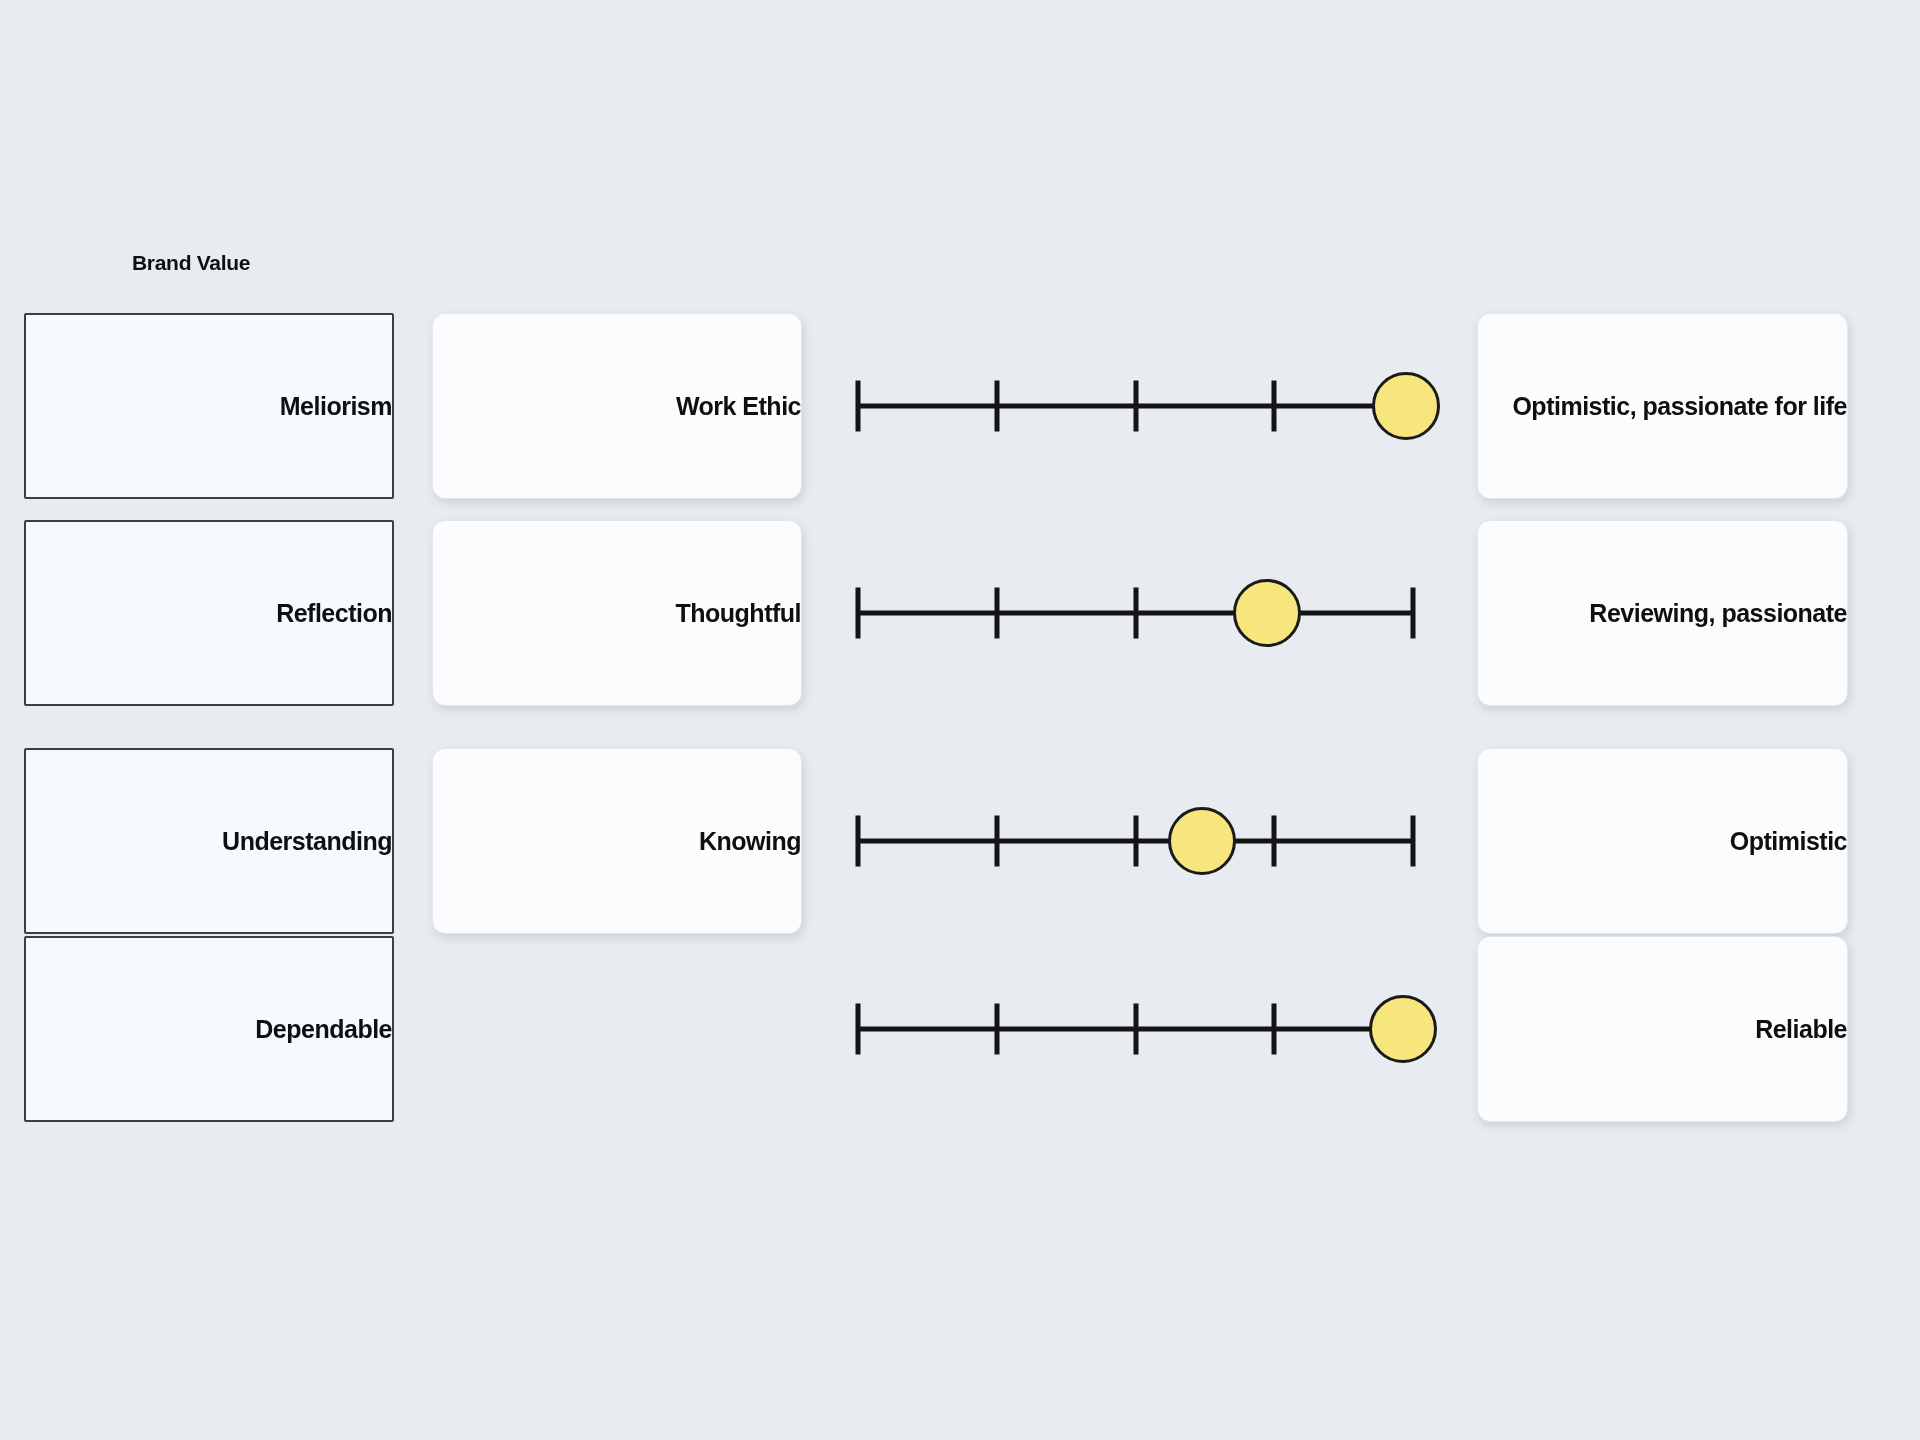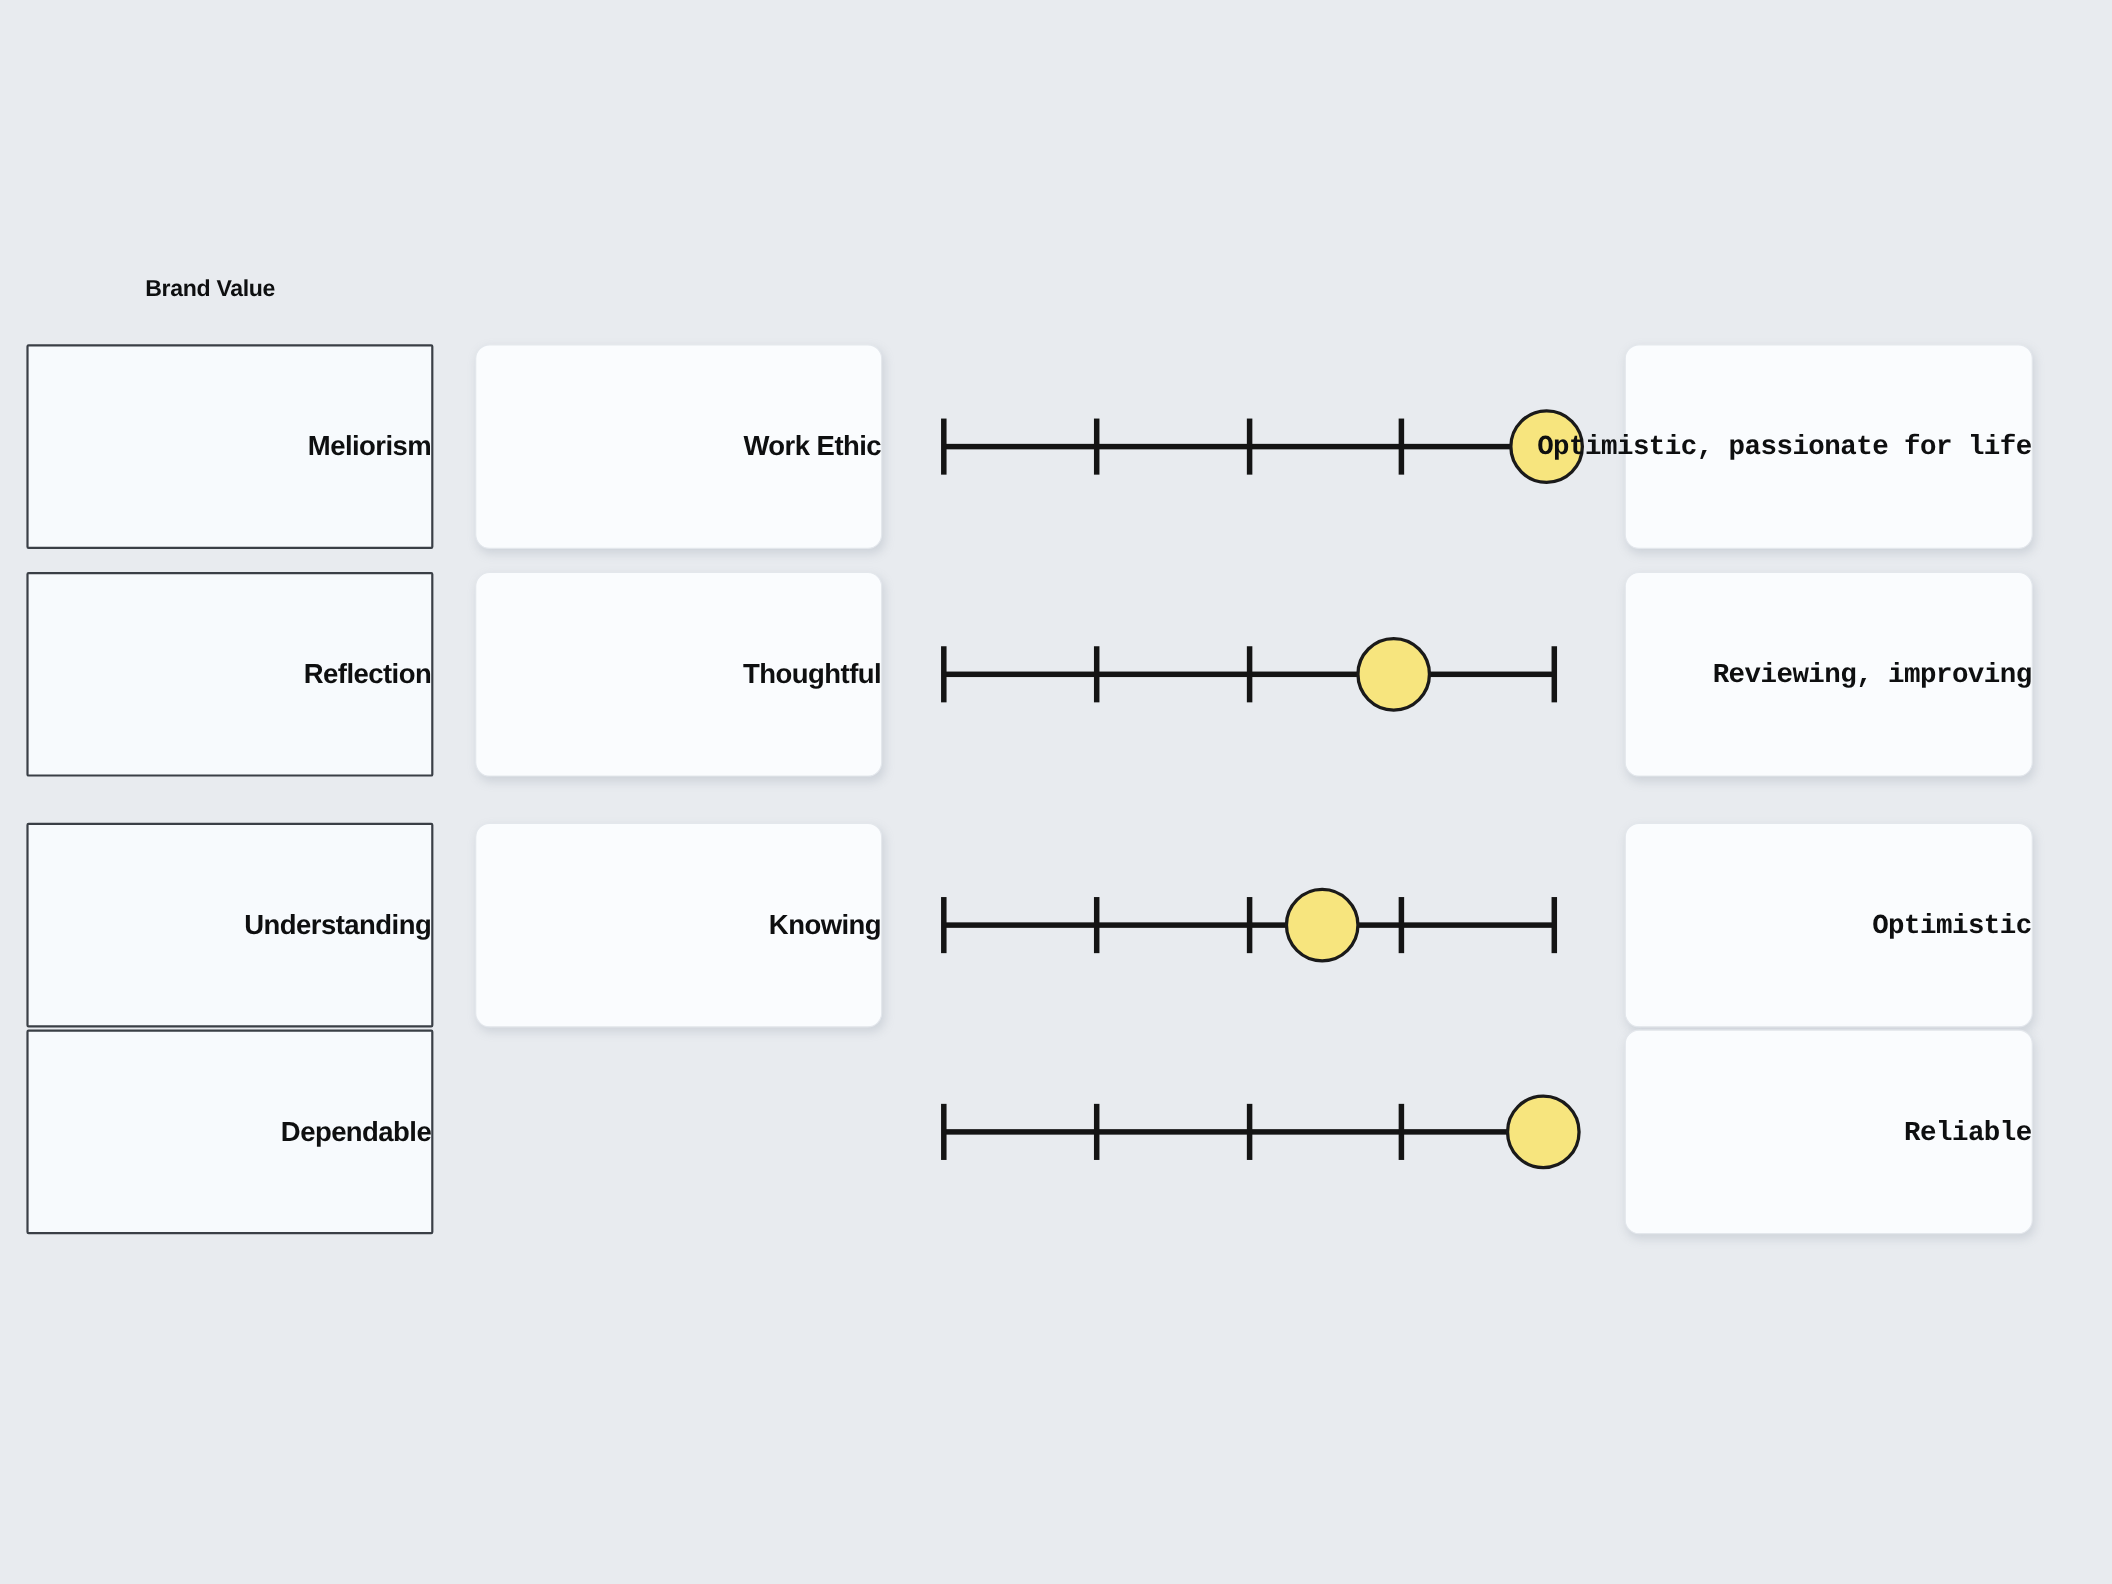--- a/index.html
+++ b/index.html
@@ -64,7 +64,6 @@
   .card-meaning {
     left: 1477px;
     width: 371px;
-    font-family: Liberation Mono, monospace;
   }
   .slider {
     position: absolute;

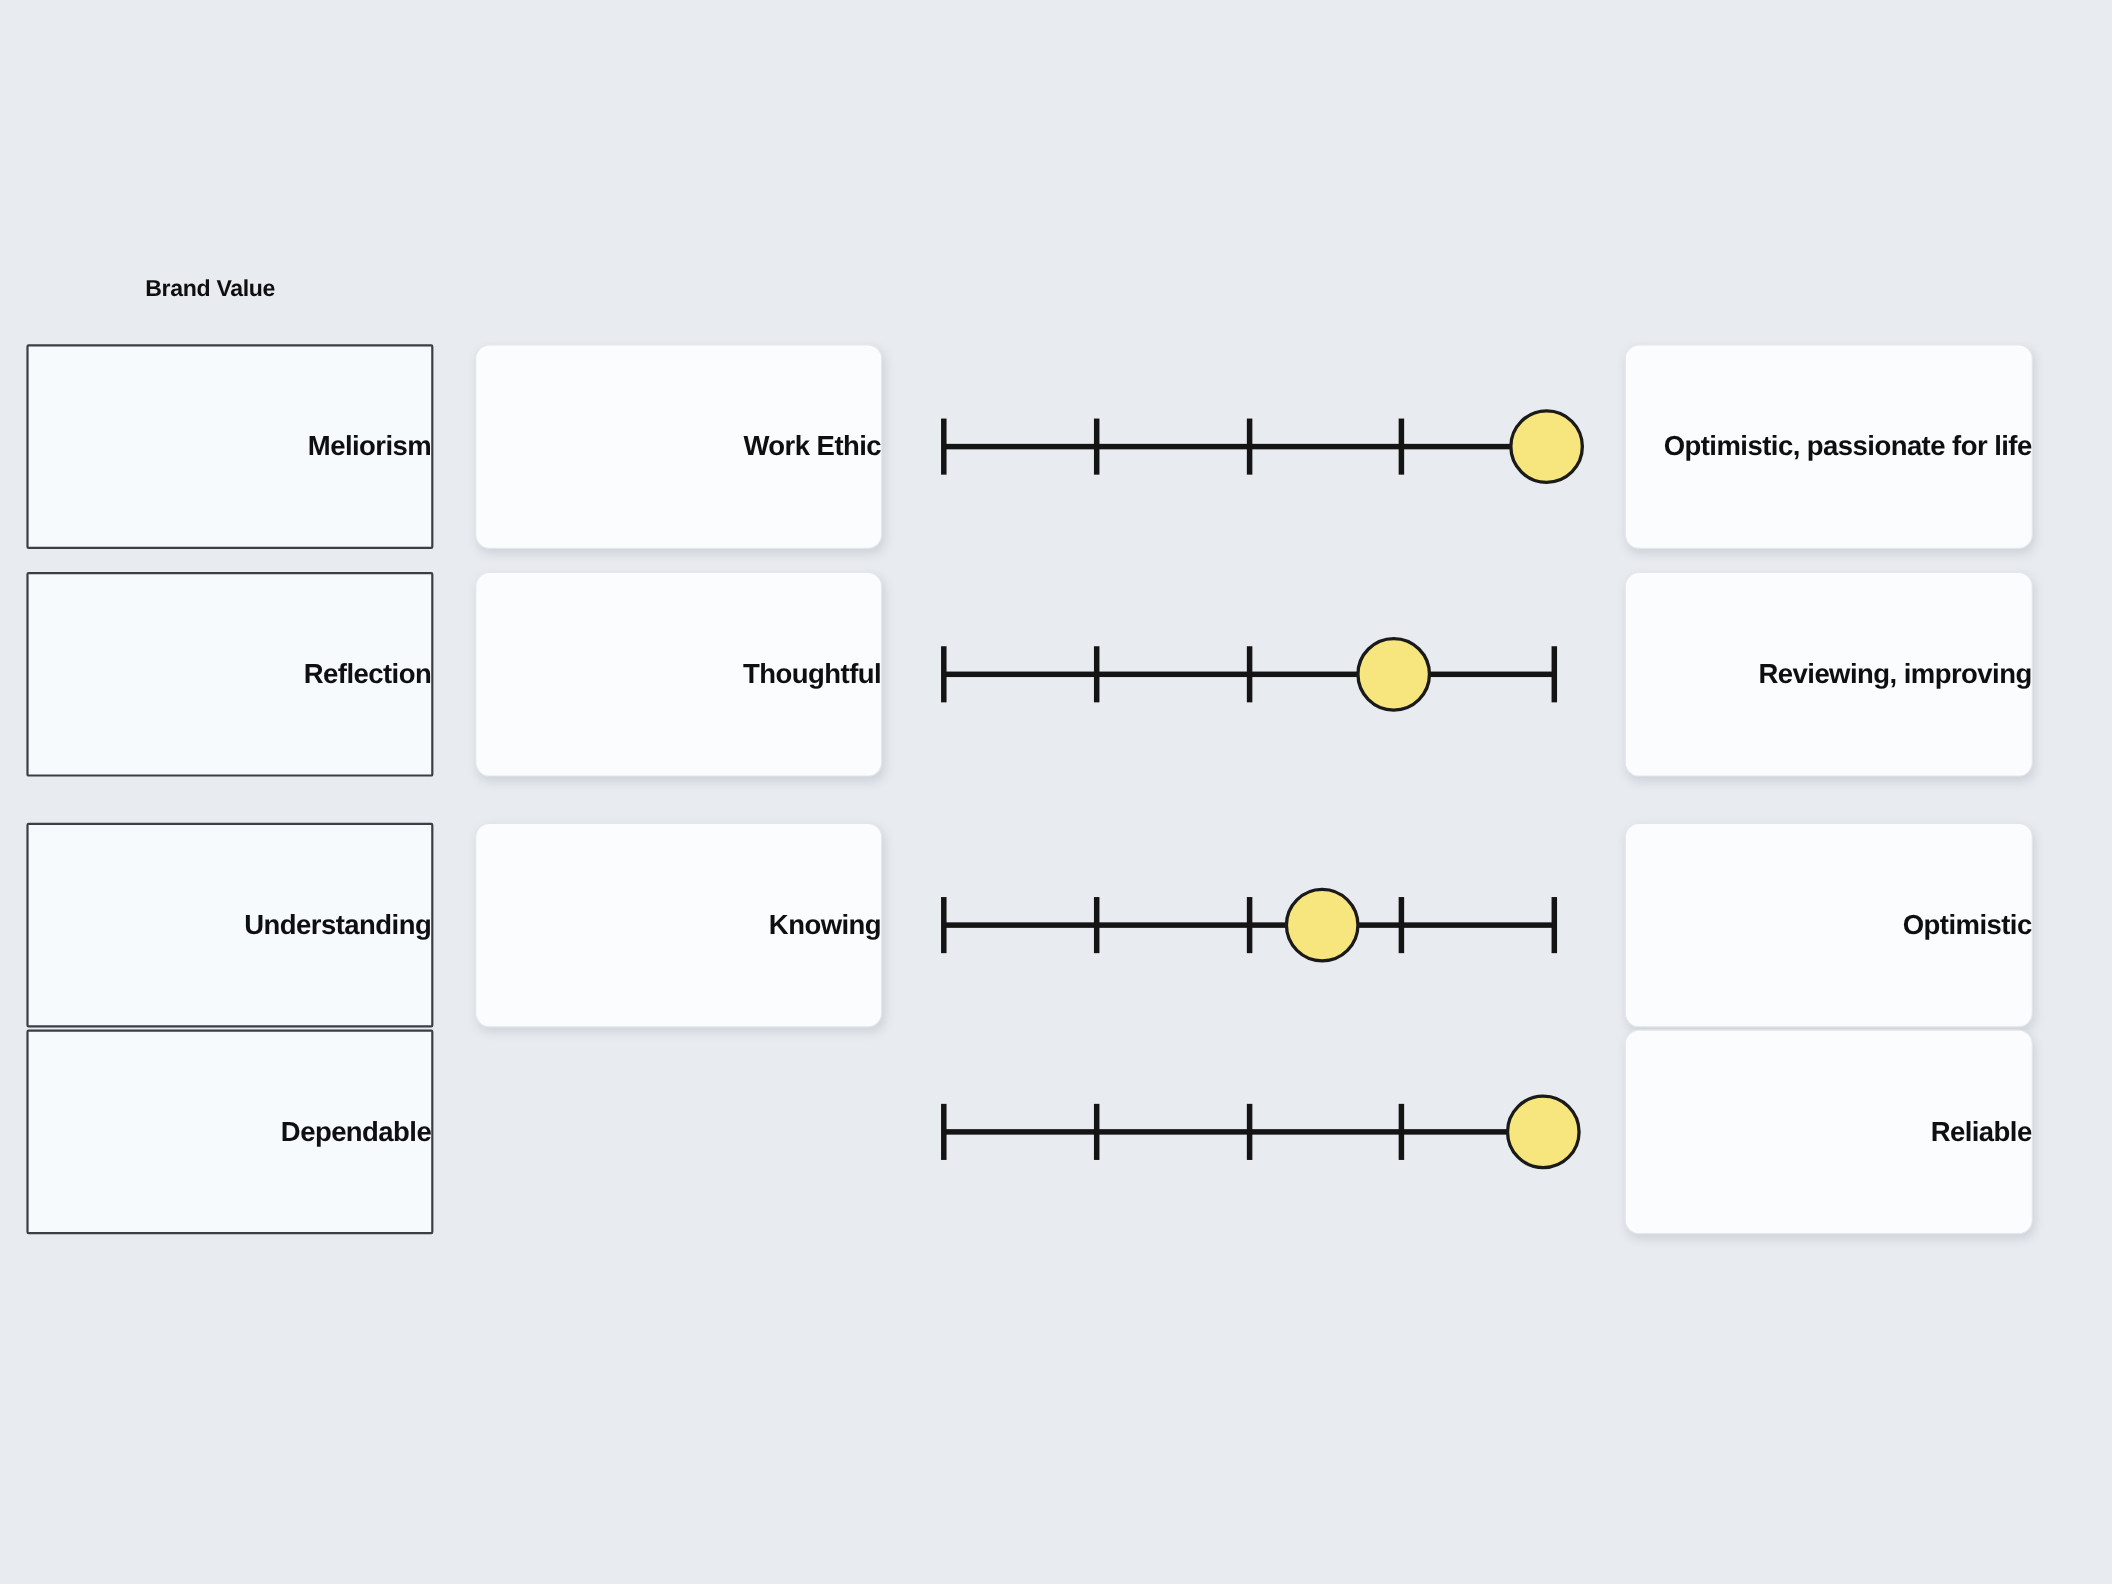--- a/index.html
+++ b/index.html
@@ -144,7 +144,7 @@
       <div class="marker" style="left: 73.7%;"></div>
   </div>
   <div class="card card-soft card-meaning">
-    <span>Reviewing, improving</span>
+    <span>Reviewing, passionate</span>
   </div>
 </section>
 

